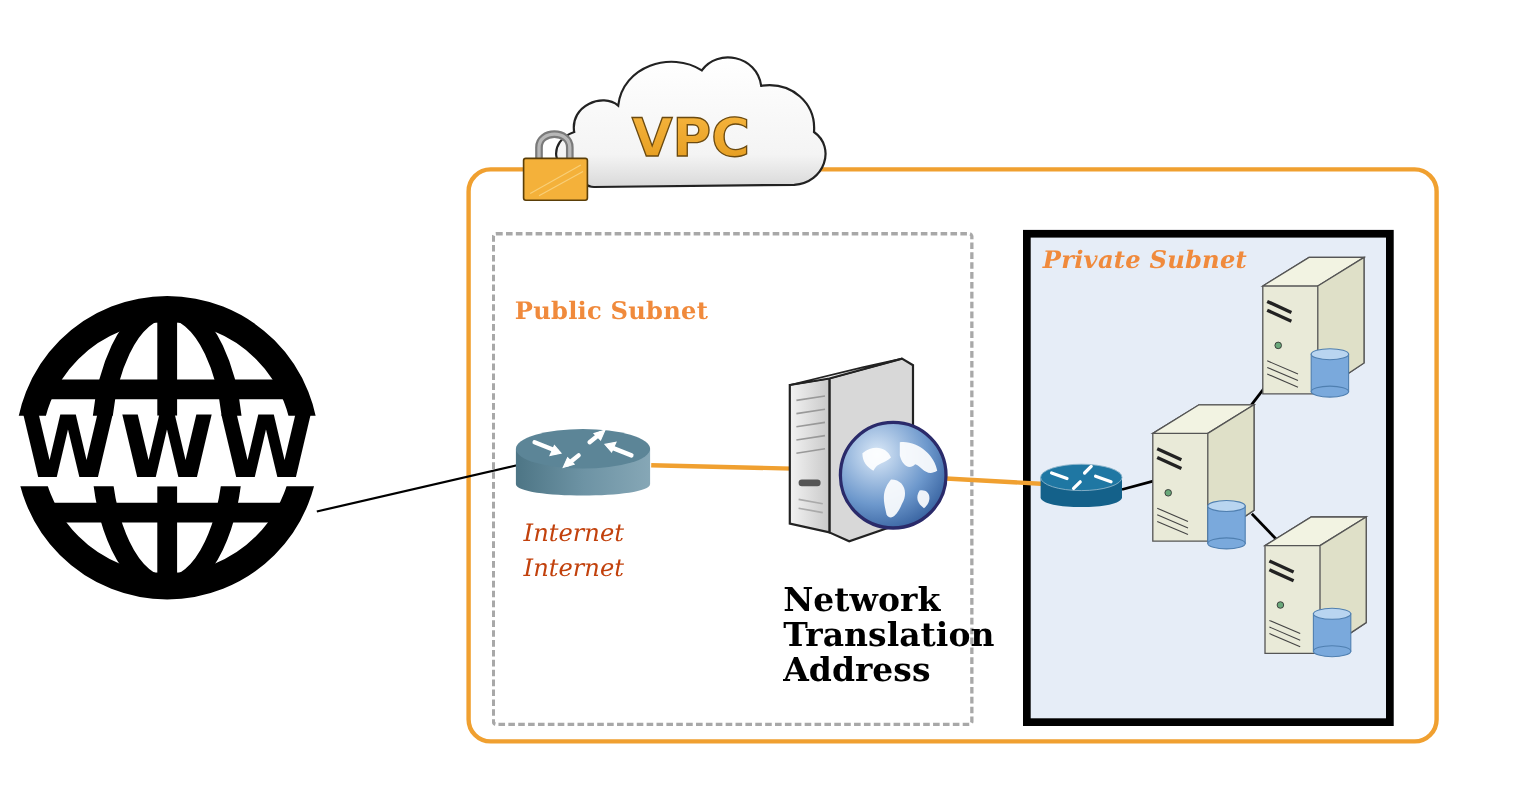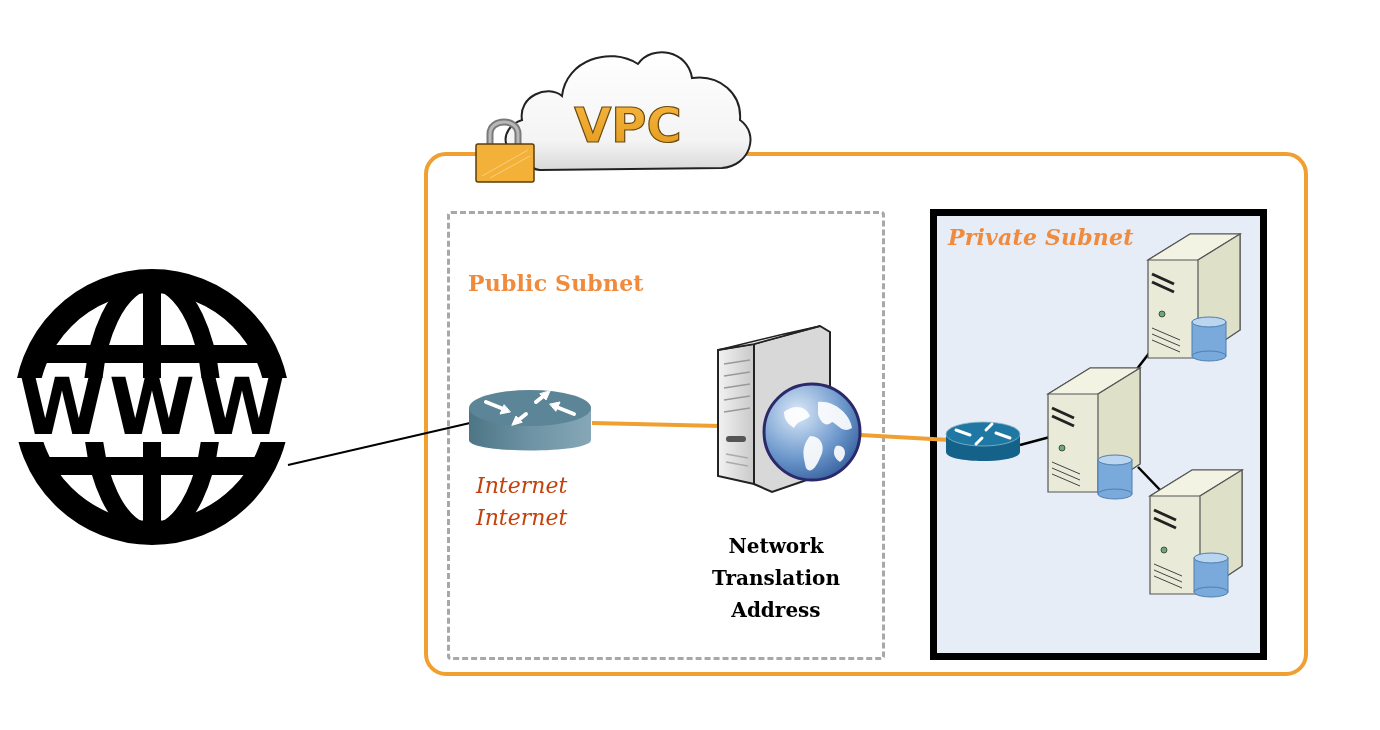--- a/index.html
+++ b/index.html
@@ -11,7 +11,7 @@
     .private-box { left: 930px; top: 209px; width: 337px; height: 451px; border: 7px solid #000000; box-sizing: border-box; background: #e6edf7; }
     .subnet-title { font-family: "DejaVu Serif", serif; font-weight: bold; font-size: 22px; color: #f08a3c; letter-spacing: 0.2px; }
     .igw-label { font-family: "DejaVu Serif", serif; font-style: italic; font-size: 22px; color: #c2410c; line-height: 32px; }
-    .nat-label { font-family: "DejaVu Serif", serif; font-weight: bold; font-size: 20px; color: #000000; line-height: 32px; text-align: center; }
+    .nat-label { font-family: "DejaVu Serif", serif; font-weight: bold; font-size: 30px; color: #000000; line-height: 32px; }
   </style>
 </head>
 <body>

